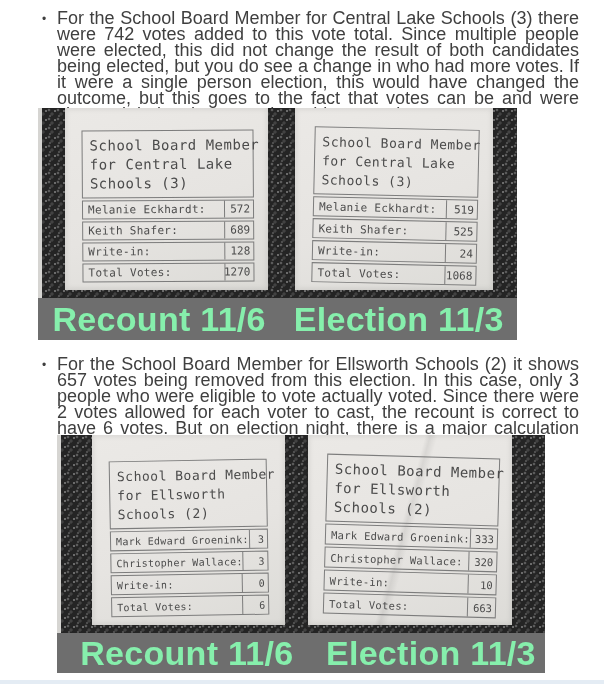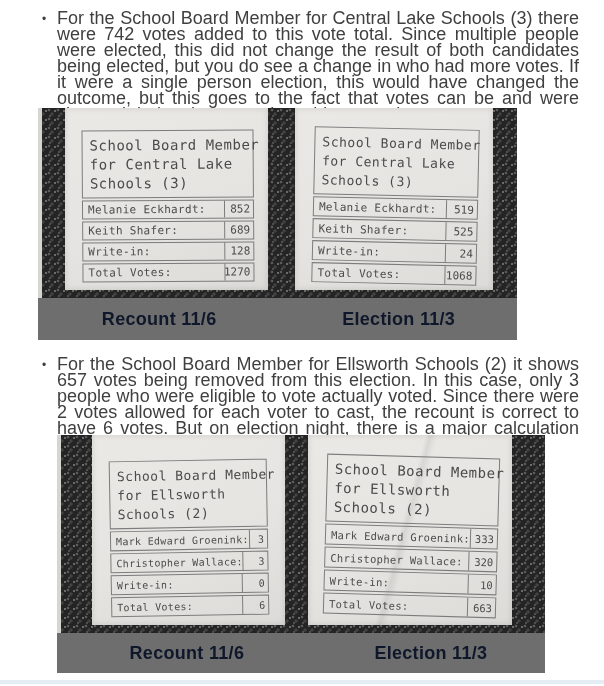--- a/index.html
+++ b/index.html
@@ -121,7 +121,7 @@
             </div>
             <div class="tape-row">
               <span class="lbl">Melanie Eckhardt:</span>
-              <span class="val">852</span>
+              <span class="val">572</span>
             </div>
             <div class="tape-row">
               <span class="lbl">Keith Shafer:</span>

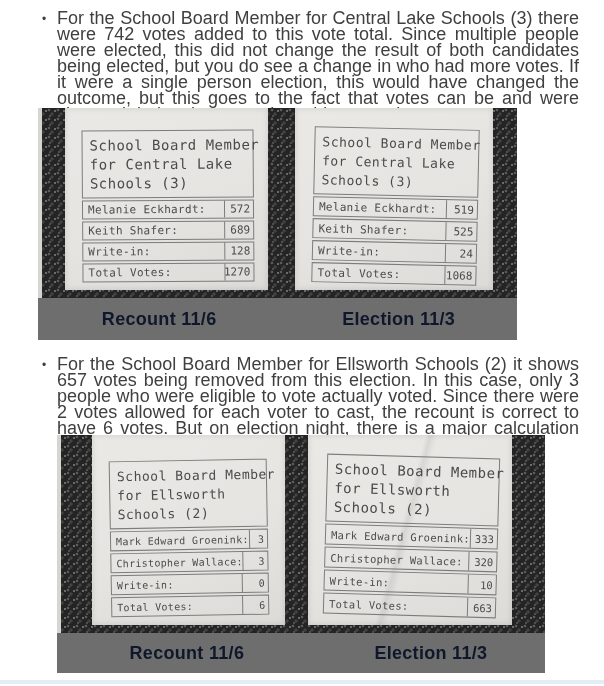--- a/index.html
+++ b/index.html
@@ -90,7 +90,7 @@
   .figure-1 .caption-bar{height:42px;}
   .figure-2 .caption-bar{height:40px;}
   .caption-half{display:flex;align-items:center;justify-content:center;
-    color:#0f172a;font-size:18px;font-weight:700;letter-spacing:.3px;margin-left:10px;}
+    color:#86efac;font-size:34px;font-weight:700;letter-spacing:.3px;margin-left:10px;}
   .figure-1 .caption-left{width:232px;}
   .figure-1 .caption-right{width:247px;}
   .figure-2 .caption-left{width:250px;}

